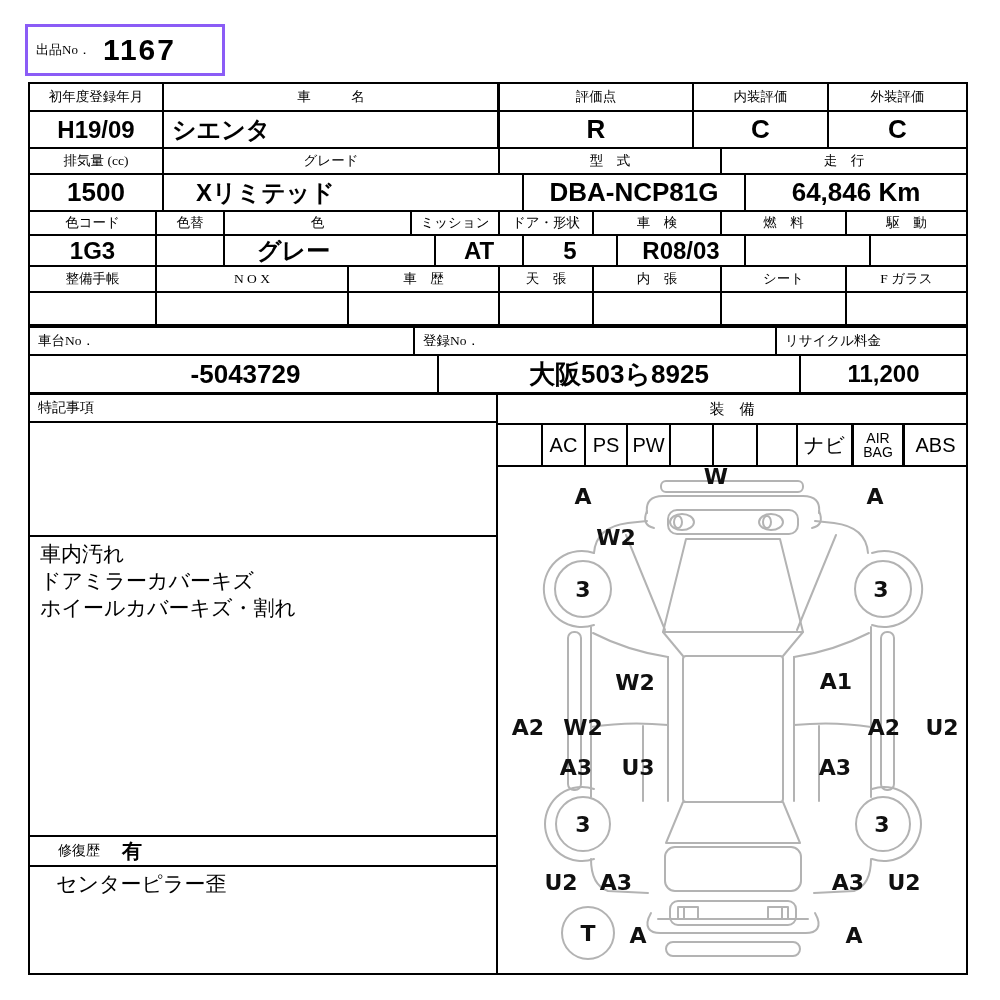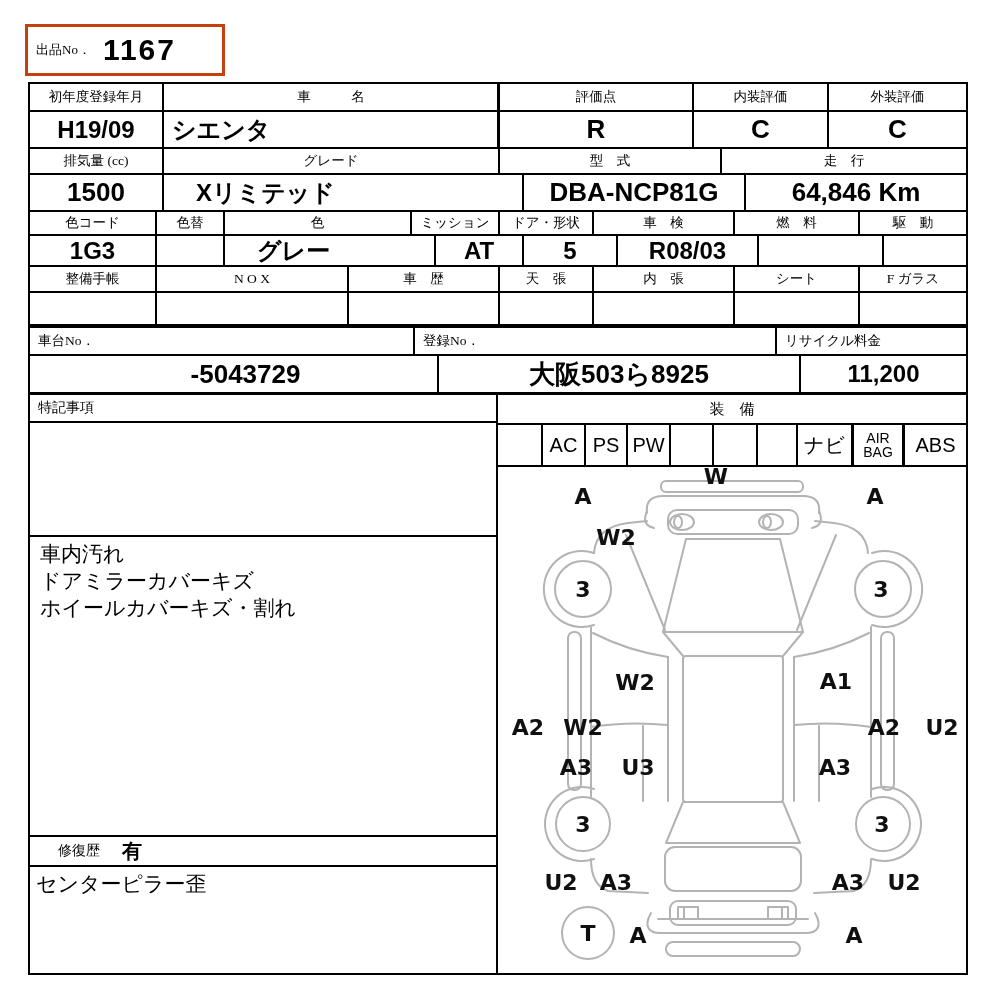--- a/index.html
+++ b/index.html
@@ -6,7 +6,7 @@
   #sheet{position:relative;width:1000px;height:1000px;background:#fff;color:#000;
          font-family:"Liberation Sans","DejaVu Sans",sans-serif;}
   
-  #lotbox{position:absolute;left:25px;top:24px;width:200px;height:52px;border:3px solid #c2410c;
+  #lotbox{position:absolute;left:25px;top:24px;width:200px;height:52px;border:3px solid #8b5cf6;
           box-sizing:border-box;display:flex;align-items:center;padding-left:8px;background:#fff;}
   .lot-label{font-family:"Liberation Serif","DejaVu Serif",serif;font-size:13px;}
   .lot-number{font-size:30px;font-weight:bold;margin-left:12px;letter-spacing:2px;}

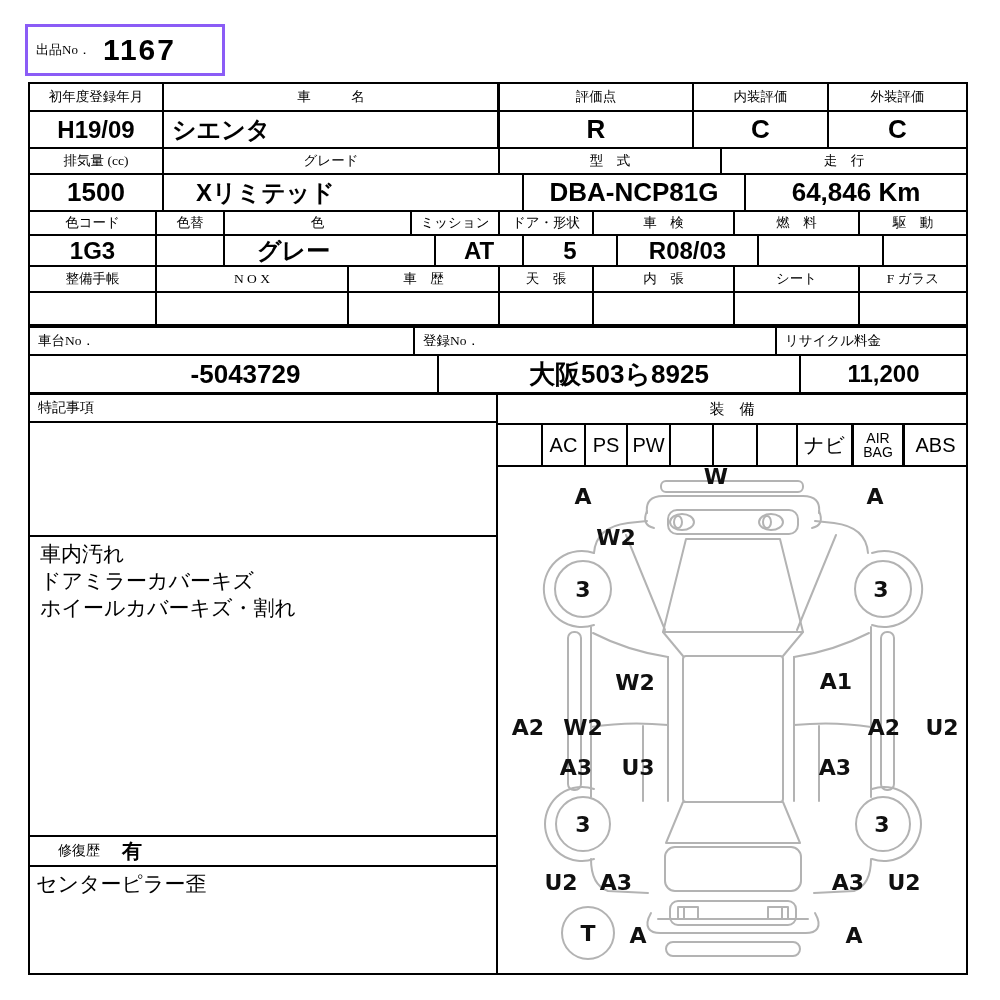--- a/index.html
+++ b/index.html
@@ -31,7 +31,7 @@
   .w134{width:134px}.w336{width:336px}.w197{width:197px}.w135{width:135px}
   .w222{width:222px}
   .w127{width:127px}.w68{width:68px}.w187{width:187px}.w88{width:88px}.w94{width:94px}
-  .w128{width:141px}.w125{width:125px}
+  .w128{width:128px}.w125{width:125px}
   .w192{width:192px}.w151{width:151px}
   .w385{width:385px}.w362{width:362px}
   

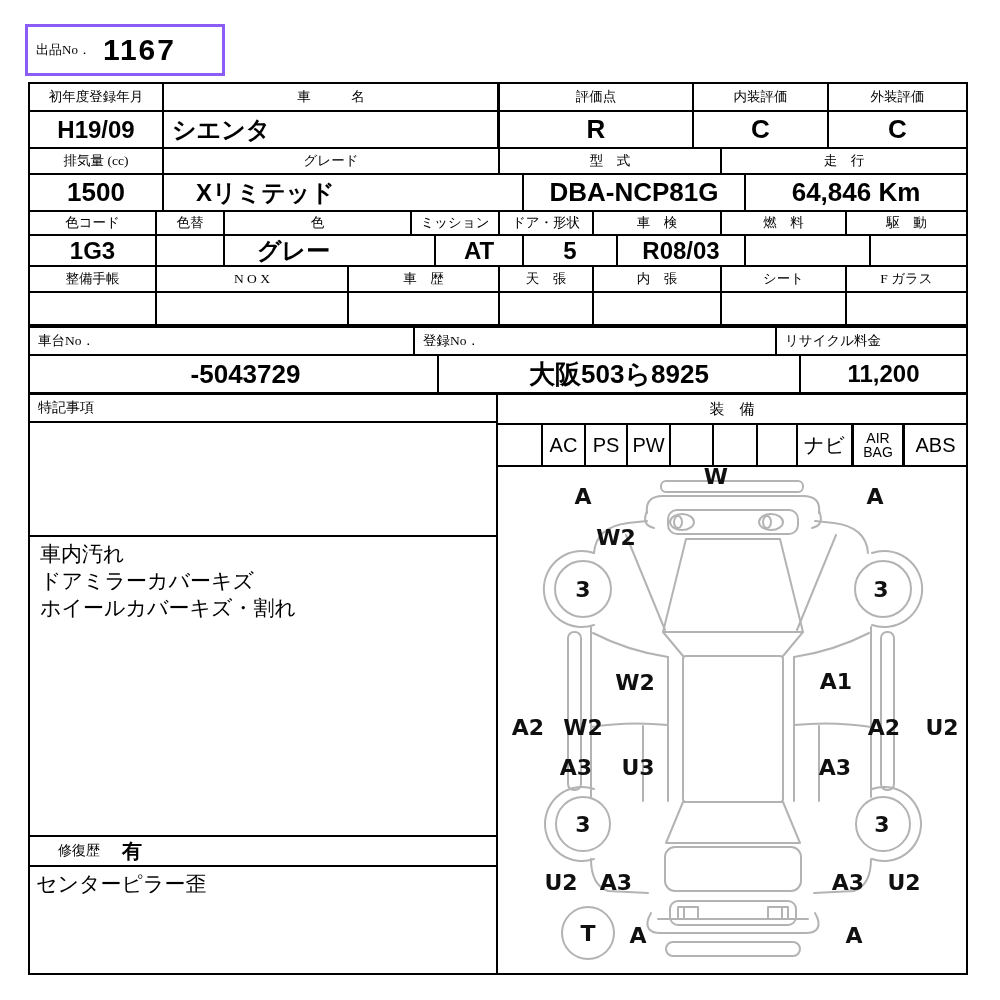--- a/index.html
+++ b/index.html
@@ -46,7 +46,7 @@
   #repair-row{height:28px;border-bottom:2px solid #000;display:flex;align-items:center;padding-left:28px;}
   #repair-row .rep-label{font-family:"Liberation Serif","DejaVu Serif",serif;font-size:14px;}
   #repair-row .rep-value{font-size:20px;font-weight:bold;margin-left:22px;}
-  #repair-note{flex:1;padding:3px 6px;font-size:21px;}
+  #repair-note{flex:1;padding:3px 26px;font-size:21px;}
   #equip-hdr{height:28px;border-bottom:2px solid #000;display:flex;align-items:center;justify-content:center;
              font-family:"Liberation Serif","DejaVu Serif",serif;font-size:15px;}
   #equip-row{height:40px;border-bottom:2px solid #000;display:flex;}

